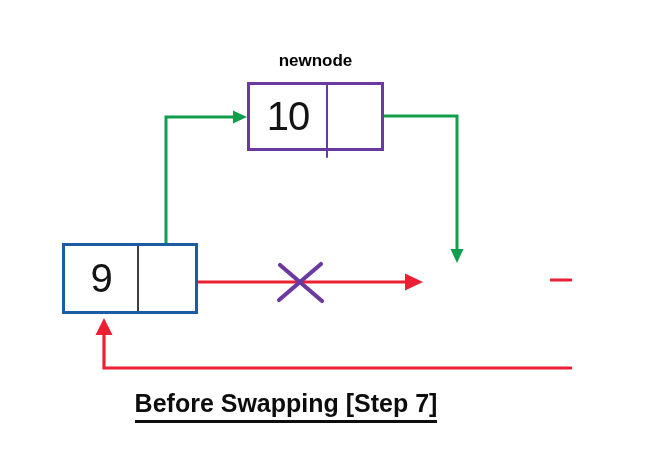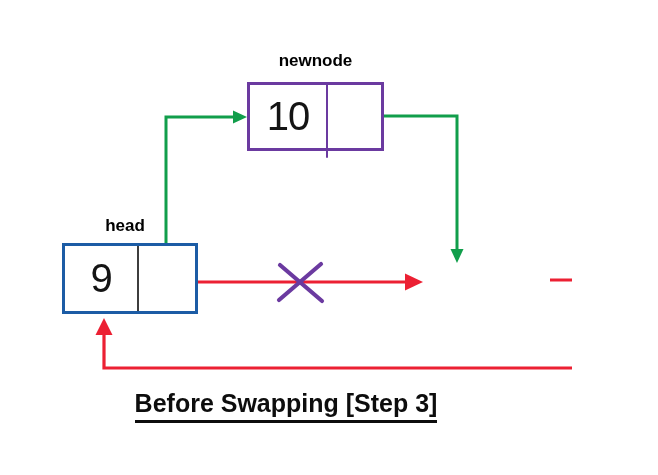--- a/index.html
+++ b/index.html
@@ -119,7 +119,6 @@
     <div class="cell ptr-cell"></div>
   </div>
 
-  <div class="node-label" style="left:62px; top:197px; width:126px;">head</div>
   <div class="node blue" style="left:62px; top:224px; width:136px; height:71px;">
     <div class="cell value-cell divider-dark" style="width:74px;">
       <span>9</span>

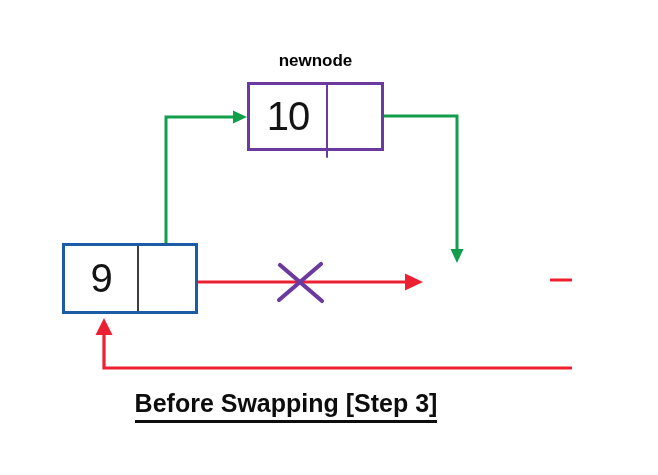--- a/index.html
+++ b/index.html
@@ -128,7 +128,7 @@
 
 
   <div class="title-wrap">
-    <span class="title-text">Before Swapping [Step 3]</span>
+    <span class="title-text">Before Swapping [Step 7]</span>
   </div>
 
 </div>

